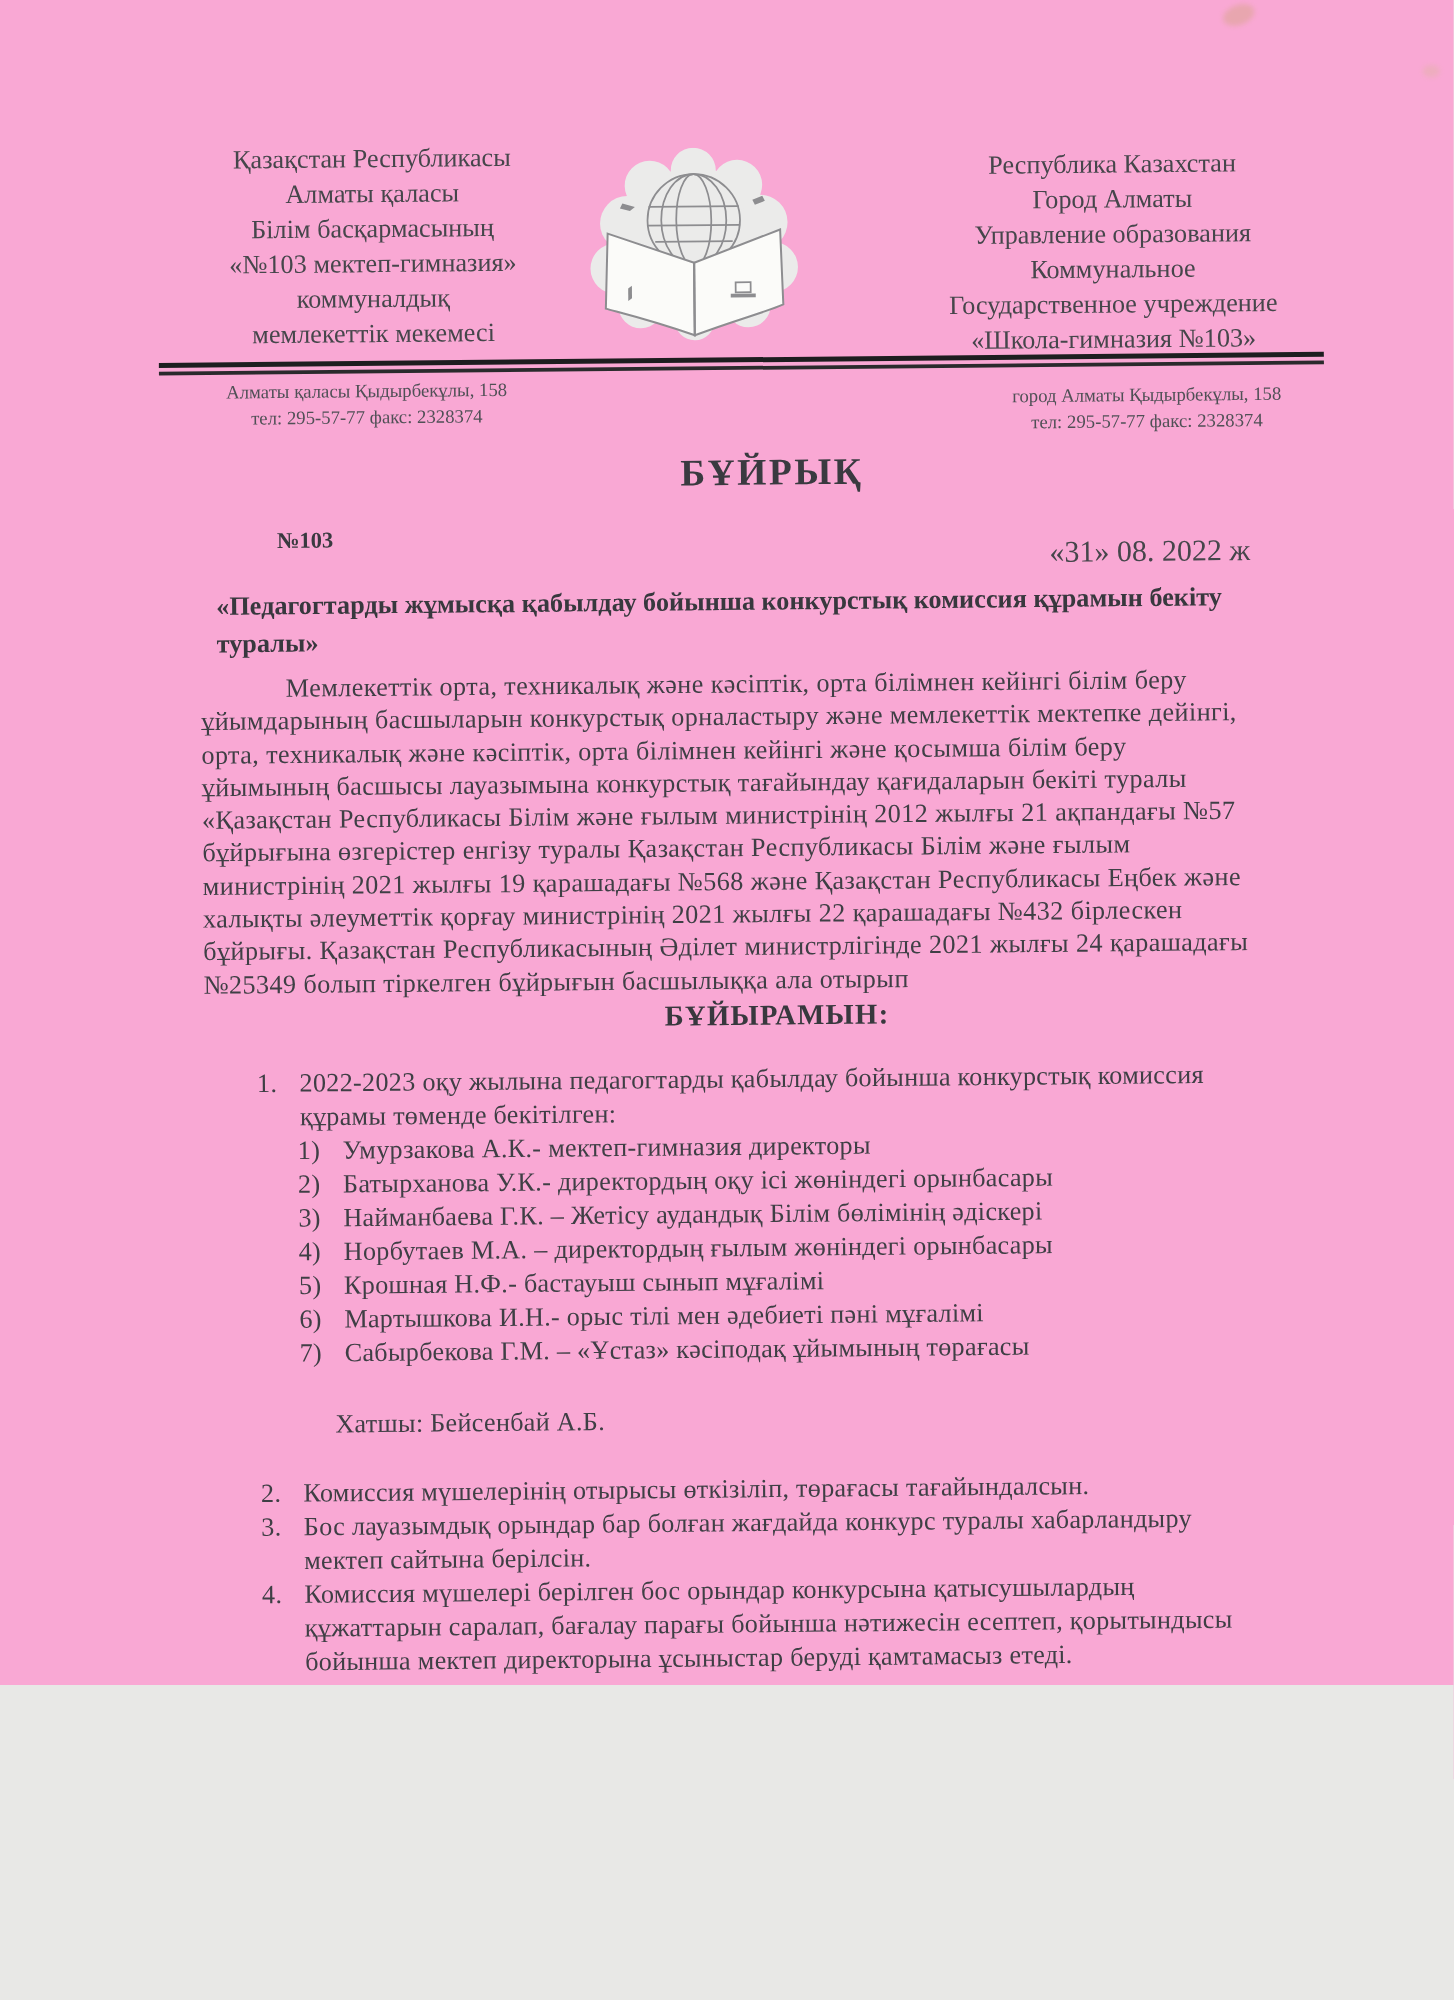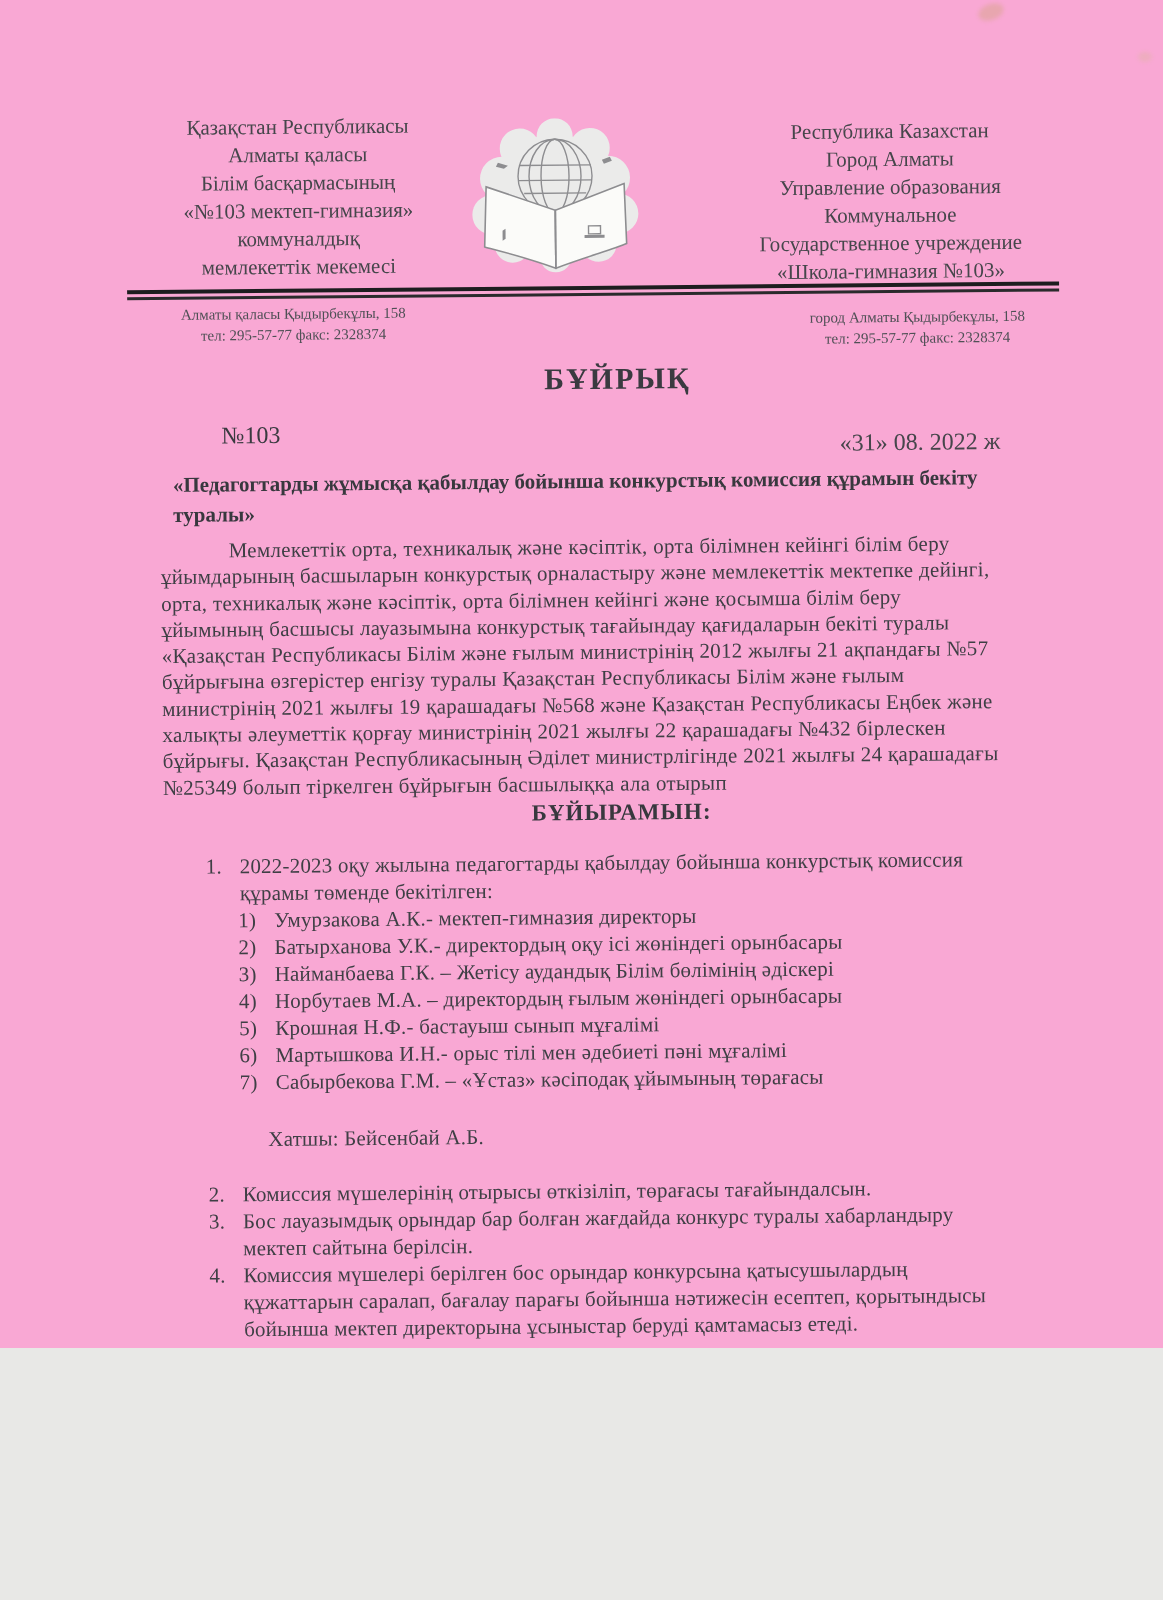--- a/index.html
+++ b/index.html
@@ -44,7 +44,7 @@
     position:absolute;left:80px;top:362px;width:1083px;
     text-align:center;font-size:30px;font-weight:700;letter-spacing:2px;color:#3a3a40;
   }
-  .order-number{position:absolute;left:225px;top:419px;font-size:24px;font-weight:400;color:#3a3a40;}
+  .order-number{position:absolute;left:225px;top:419px;font-size:18px;font-weight:700;color:#3a3a40;}
   .order-date{position:absolute;left:843px;top:432px;font-size:24px;color:#46464b;}
   .subject{
     position:absolute;left:176px;top:466px;width:920px;

